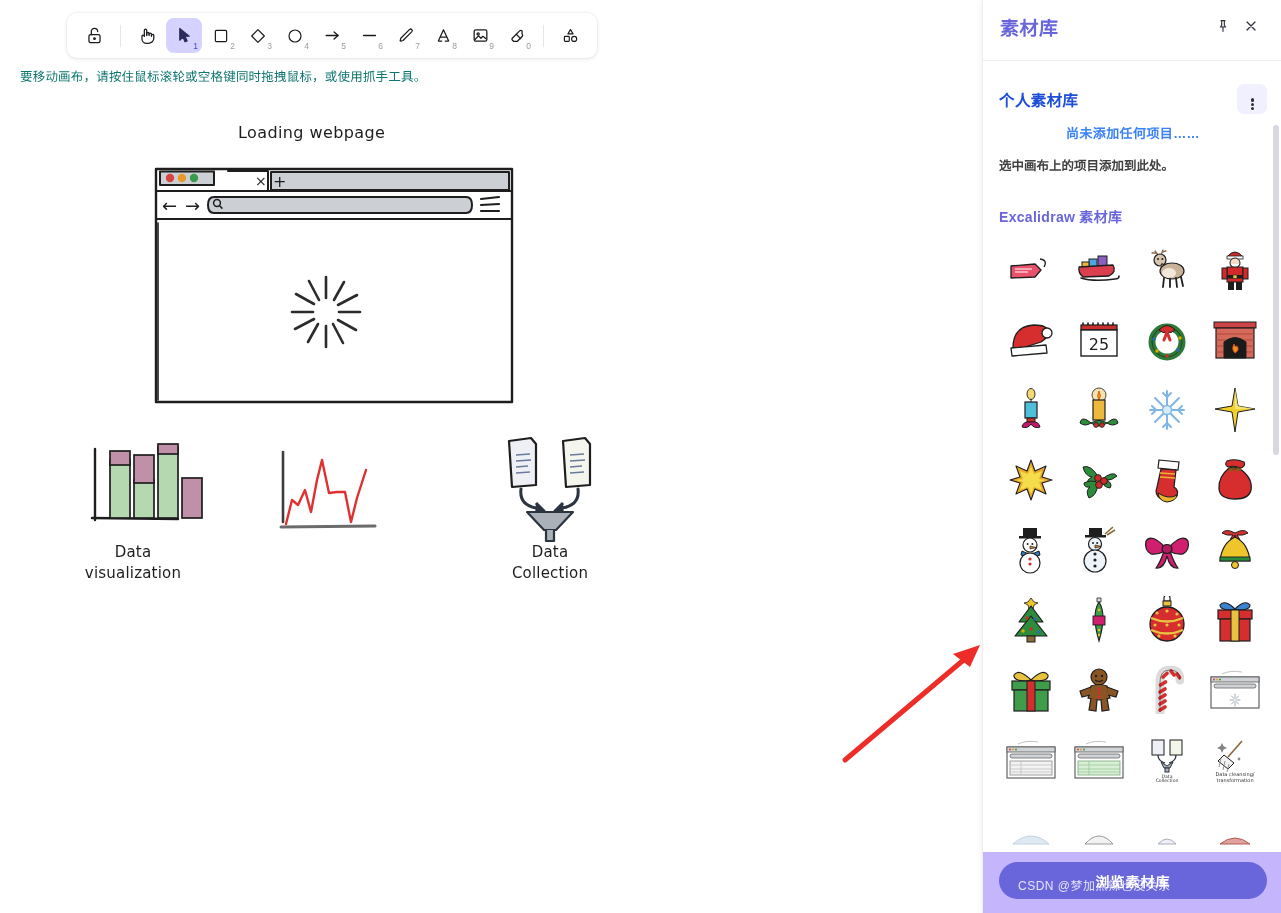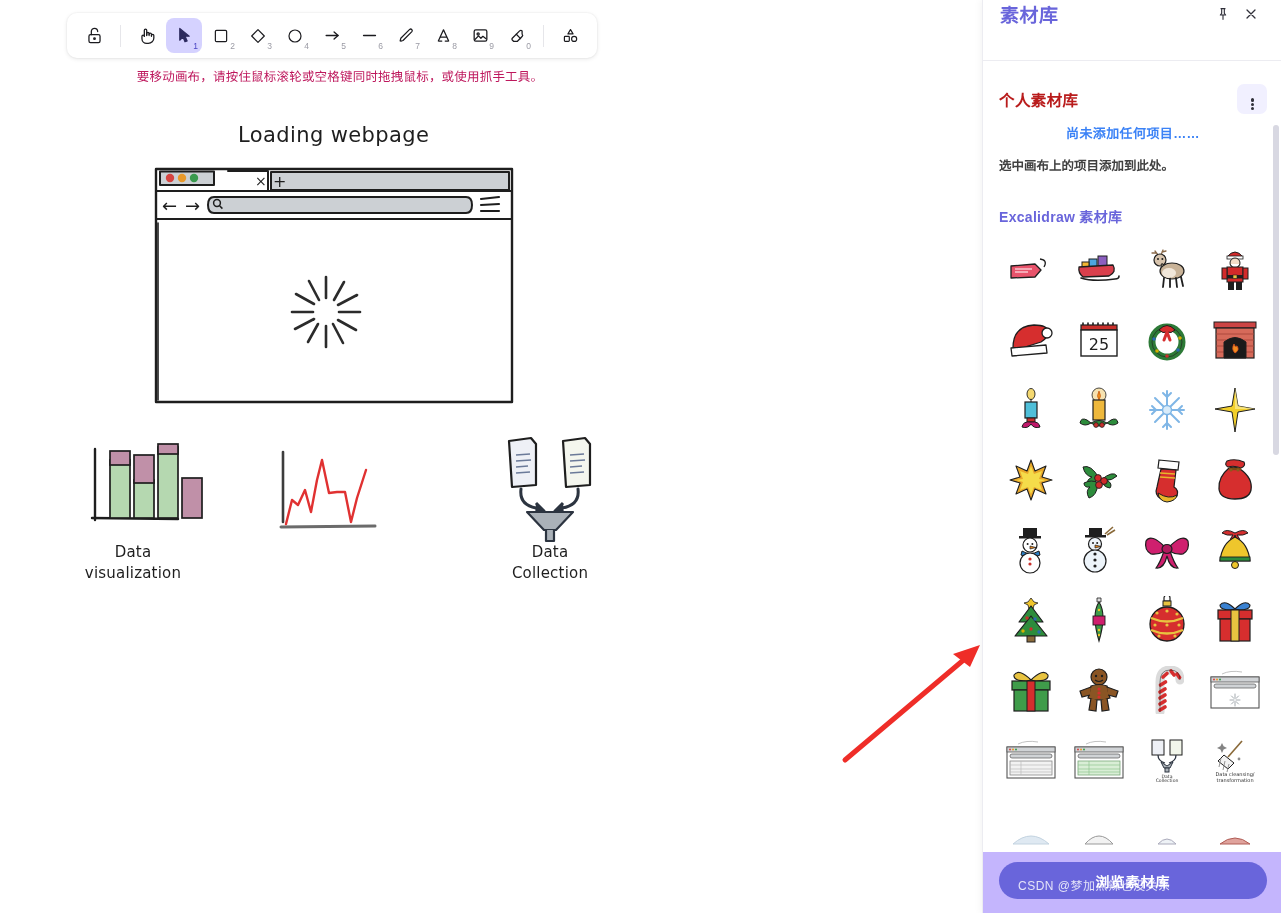--- a/index.html
+++ b/index.html
@@ -95,7 +95,7 @@
     height: 61px;
     flex: 0 0 61px;
     display: flex;
-    align-items: flex-start;
+    align-items: center;
     padding: 0 16px 8px 17px;
     border-bottom: 1px solid #ececf1;
   }

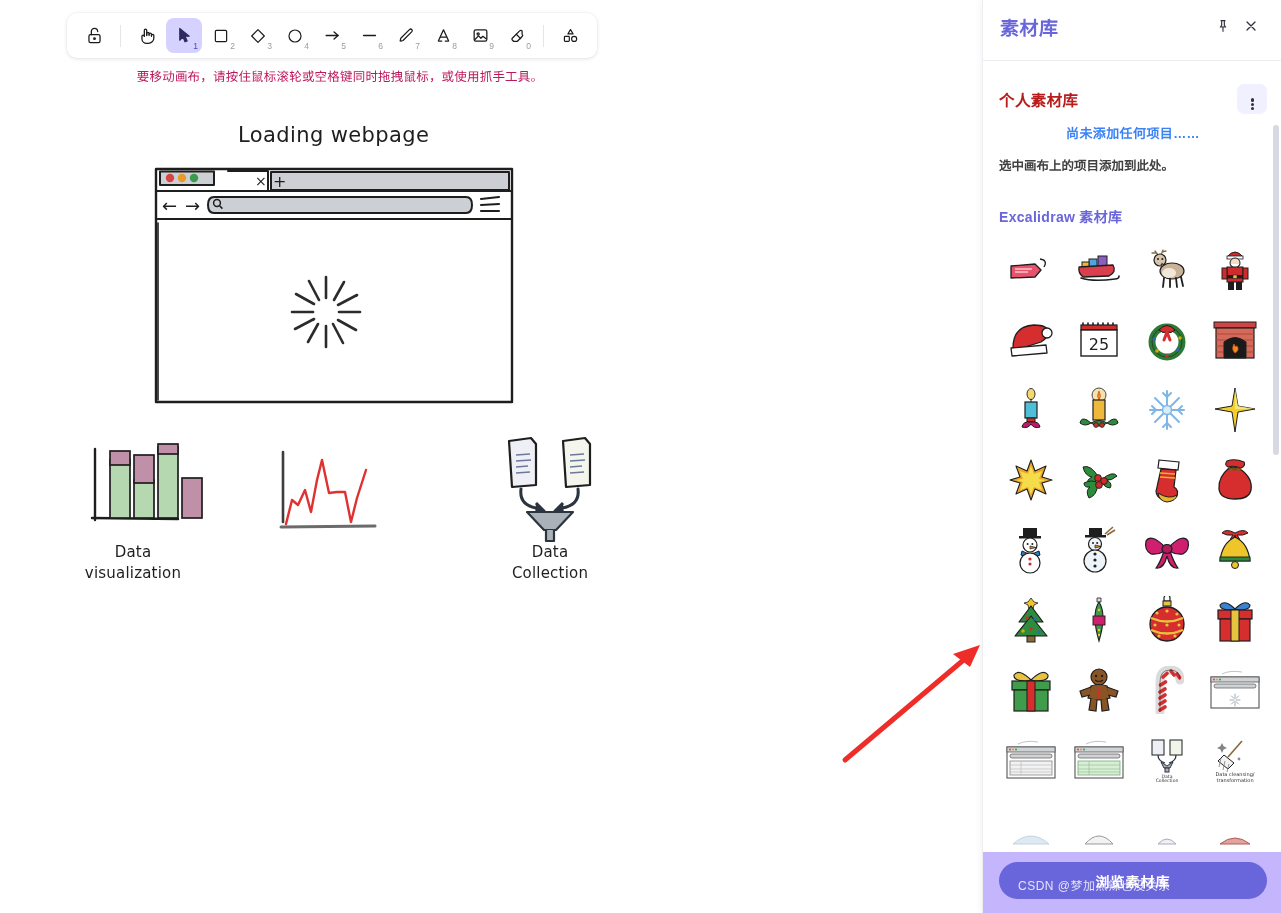--- a/index.html
+++ b/index.html
@@ -29,12 +29,13 @@
     position: absolute;
     left: 0; top: 66px;
     width: 680px;
-    text-align: center;
+    text-align: left;
     font-size: 12.5px;
-    color: #be185d;
+    color: #0f766e;
     letter-spacing: .2px;
     user-select: none;
     white-space: nowrap;
+    padding-left: 20px;
   }
 
   

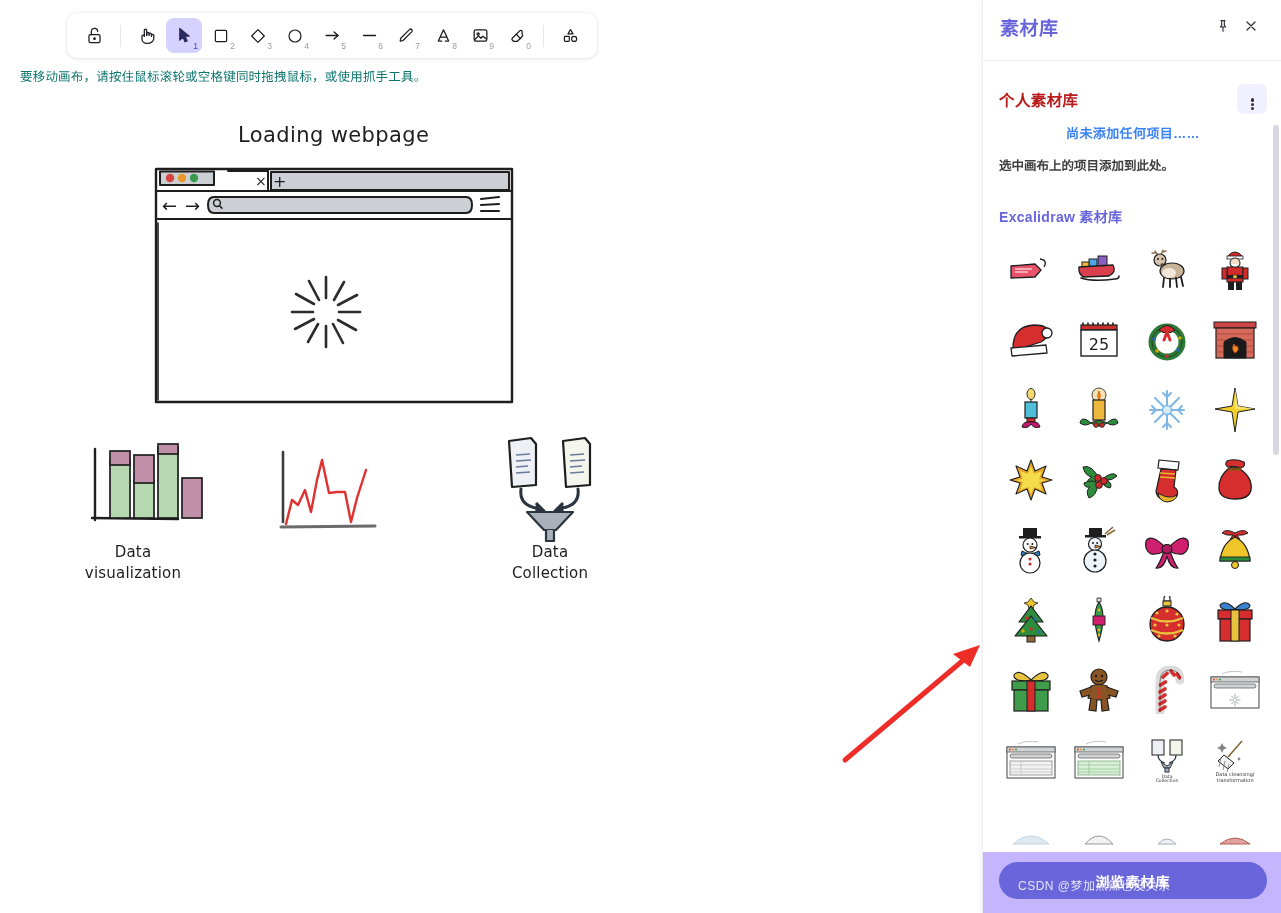--- a/index.html
+++ b/index.html
@@ -130,7 +130,7 @@
   .sec-title {
     font-size: 15.5px;
     font-weight: 700;
-    color: #b91c1c;
+    color: #1d4ed8;
     flex: 1;
     letter-spacing: .4px;
   }

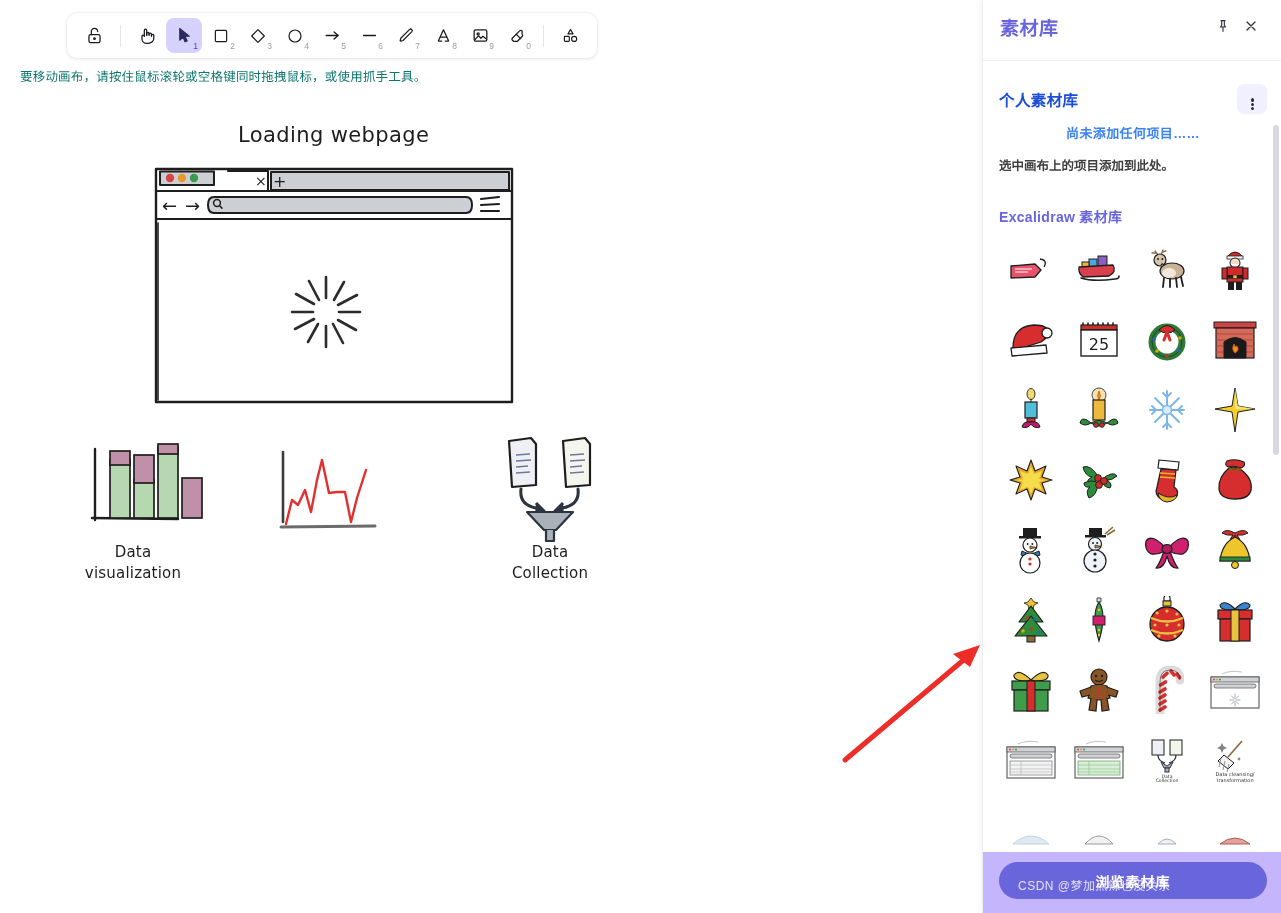--- a/index.html
+++ b/index.html
@@ -265,7 +265,7 @@
   .sketch-title {
     position: absolute;
     font-family: "DejaVu Sans", sans-serif;
-    font-size: 21px;
+    font-size: 16px;
     color: #1e1e1e;
     letter-spacing: .4px;
     user-select: none;

